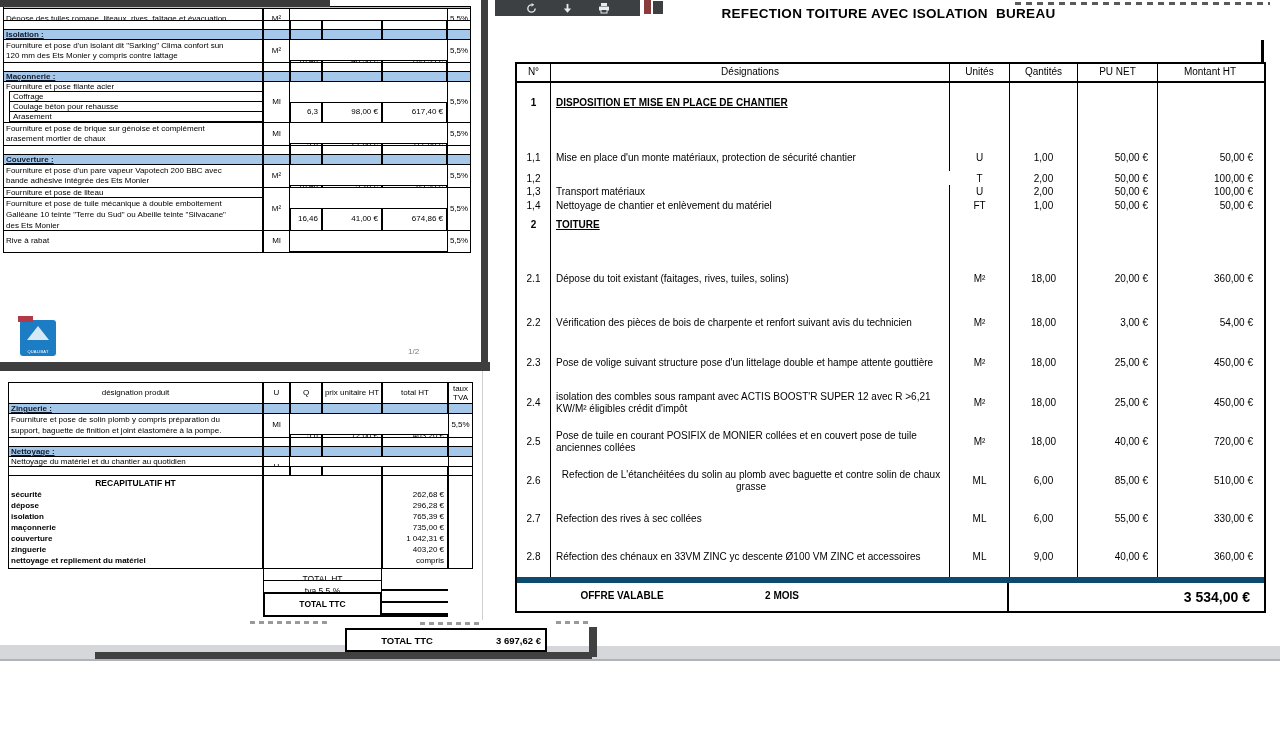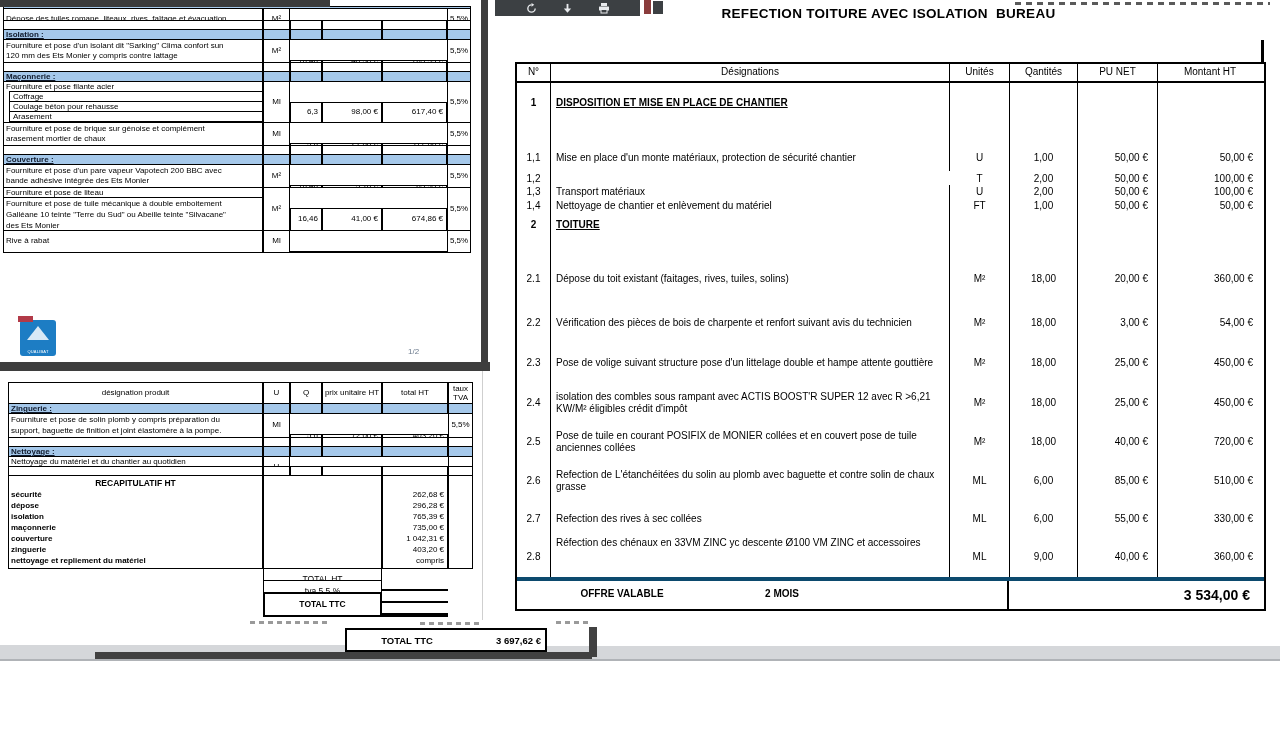--- a/index.html
+++ b/index.html
@@ -198,7 +198,7 @@
             <div class="vb pr-c">40,00 €</div>
             <div class="pr-c">720,00 €</div>
           </div>
-          <div class="r3" style="height: 40px;">
+          <div class="r3" style="height: 40px; text-align: center;">
             <div class="vb no-c" style="align-items: center; display: flex;">2.6</div>
             <div class="vb d-c" style="display: flex; align-items: center;">
               <span>Refection de L'étanchéitées du solin au plomb avec baguette et contre solin de chaux grasse</span>

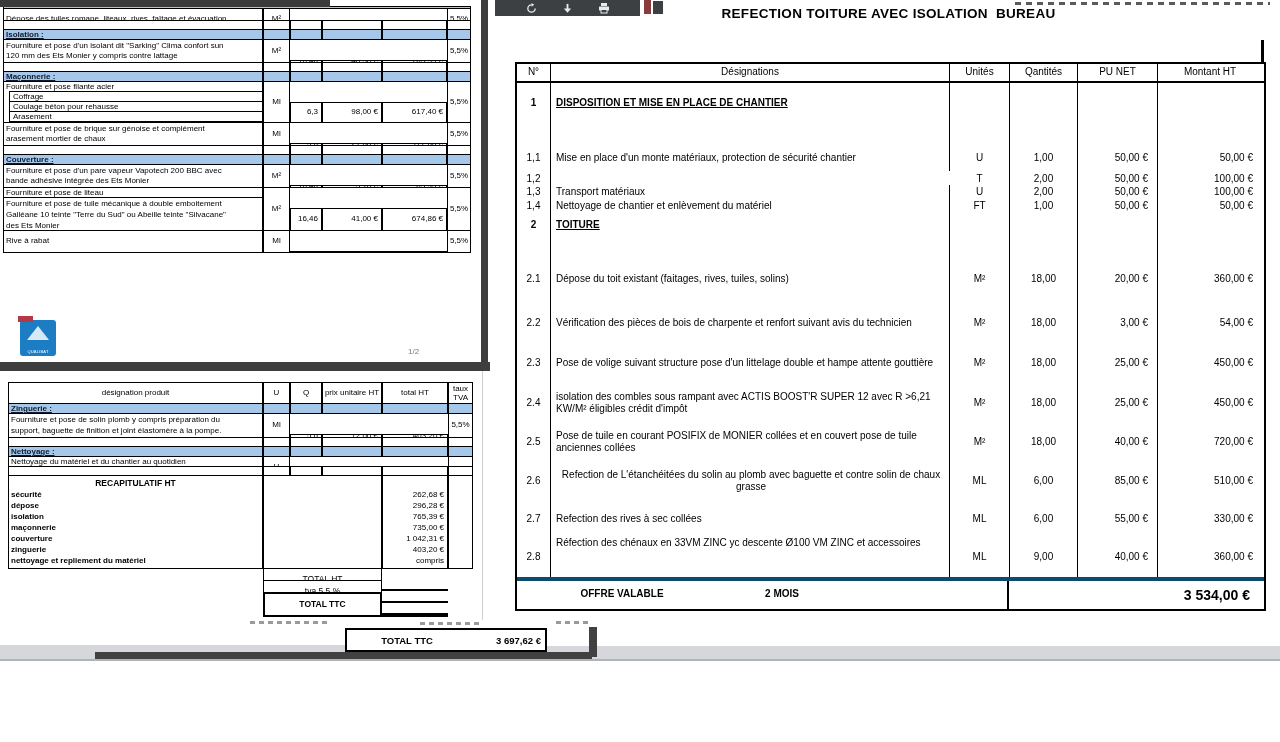--- a/index.html
+++ b/index.html
@@ -220,7 +220,7 @@
           </div>
           <div class="r3" style="height: 40px;">
             <div class="vb no-c" style="align-items: center; display: flex;">2.8</div>
-            <div class="vb d-c" style="display: flex; align-items: flex-start;">
+            <div class="vb d-c" style="display: flex; align-items: center;">
               <span>Réfection des chénaux en 33VM ZINC yc descente Ø100 VM ZINC et accessoires</span>
             </div>
             <div class="vb num-c">ML</div>

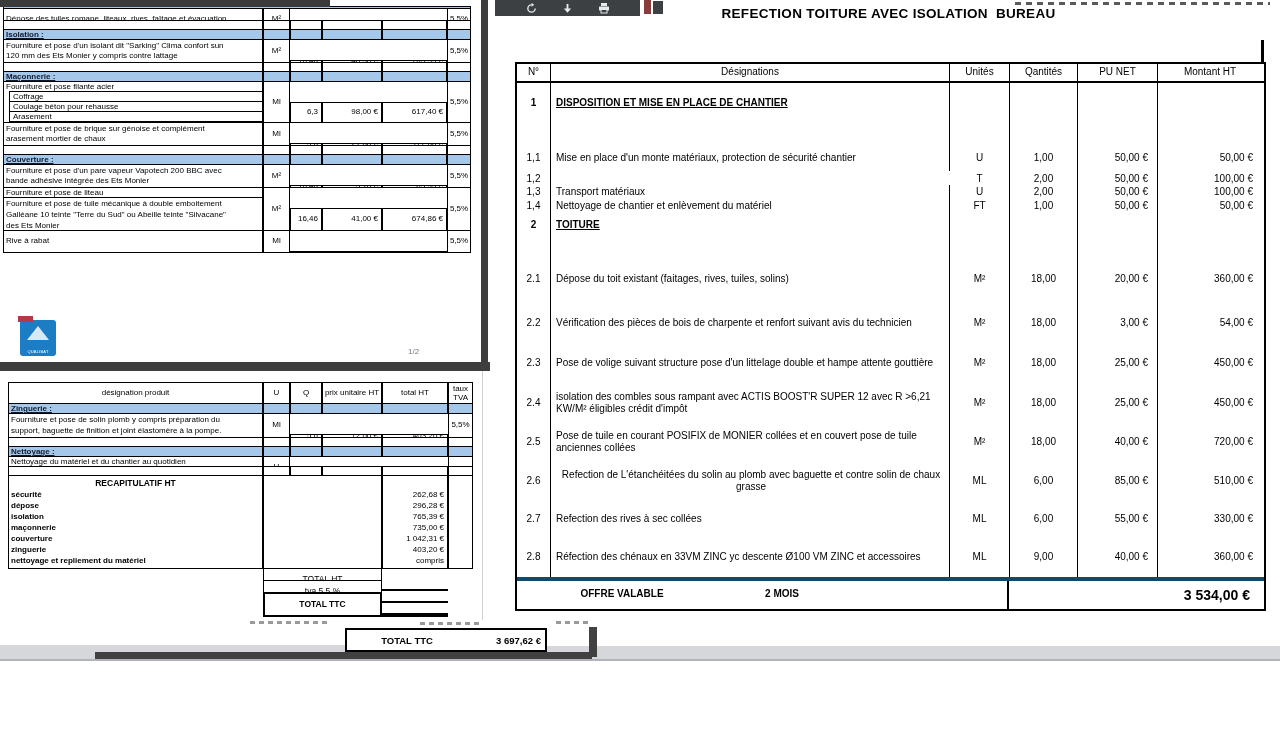--- a/index.html
+++ b/index.html
@@ -44,7 +44,7 @@
   .pr-c{display:flex;align-items:center;justify-content:flex-end;padding-right:9px;}
   .secrow{font-weight:bold;}
   .secrow .d-c span{text-decoration:underline;}
-  #t3-footer{border-top:4px solid #0c4a6e;display:grid;grid-template-columns:492px 251px;height:28px;}
+  #t3-footer{border-top:6px solid #0c4a6e;display:grid;grid-template-columns:492px 251px;height:28px;}
   #t3-footer .fl{border-right:2px solid #000;position:relative;font-weight:bold;font-size:10px;}
   #t3-footer .fr{display:flex;align-items:center;justify-content:flex-end;padding-right:10px;font-weight:bold;font-size:14px;box-sizing:border-box;}
 

